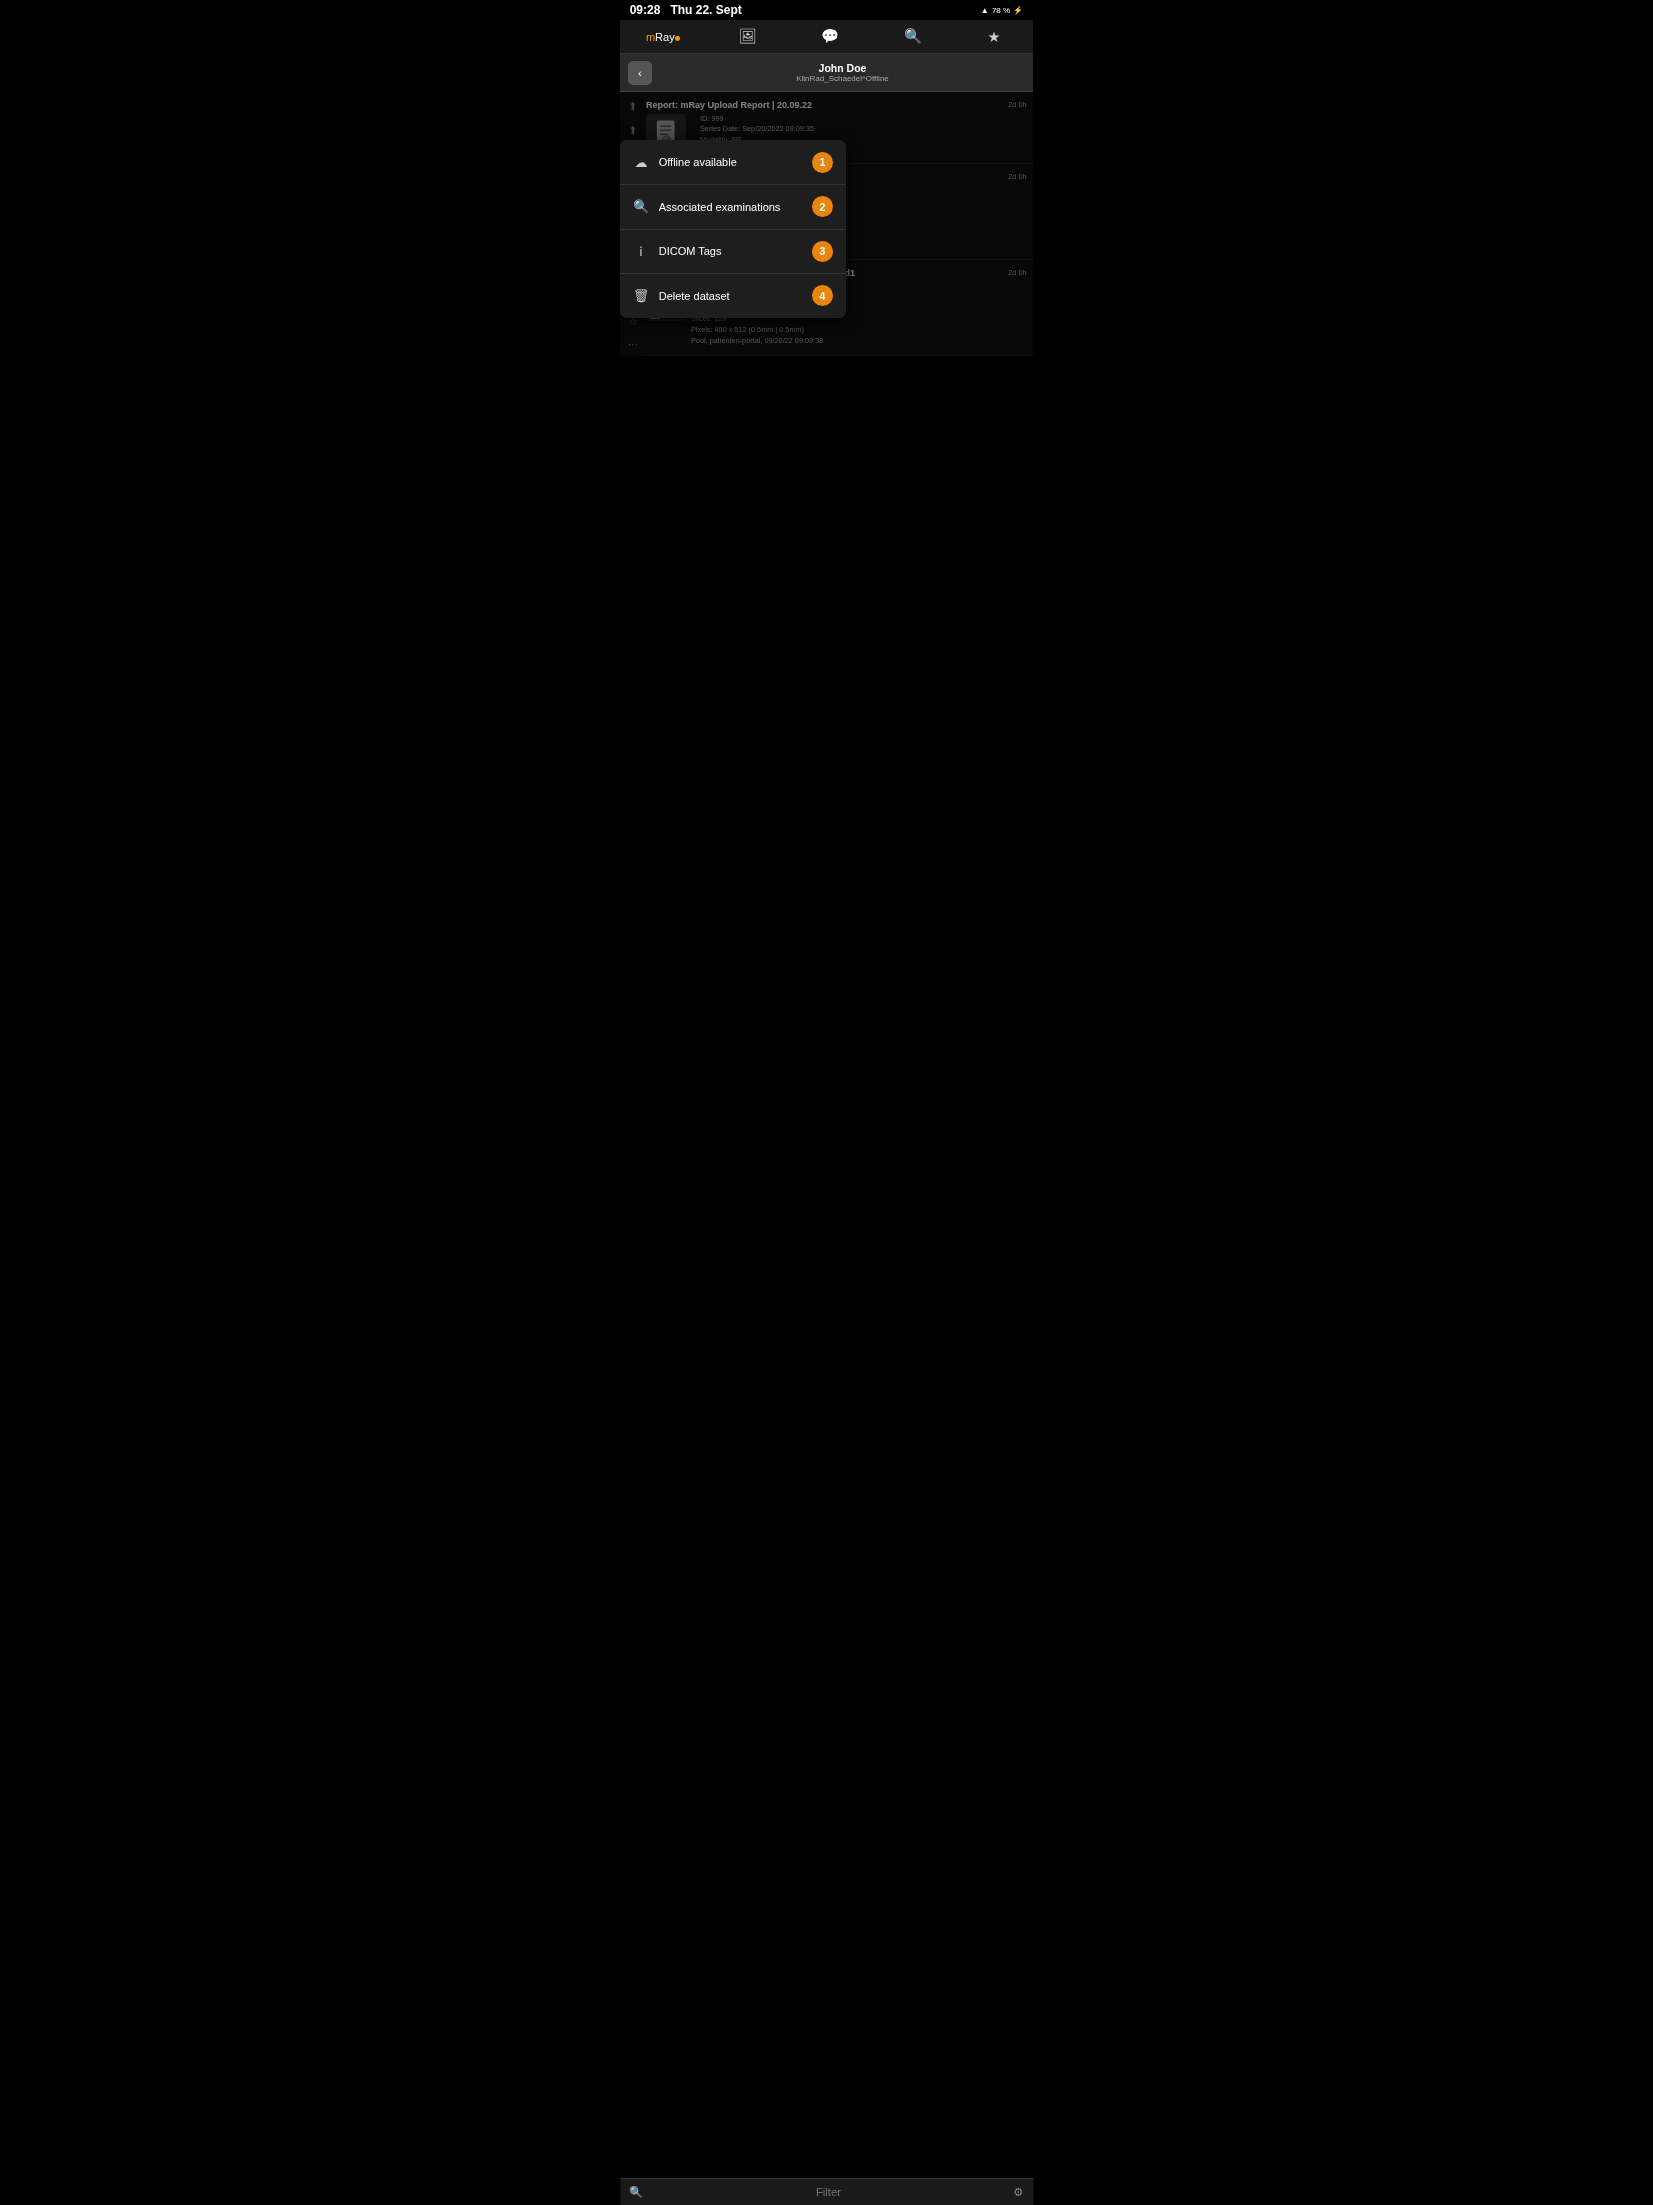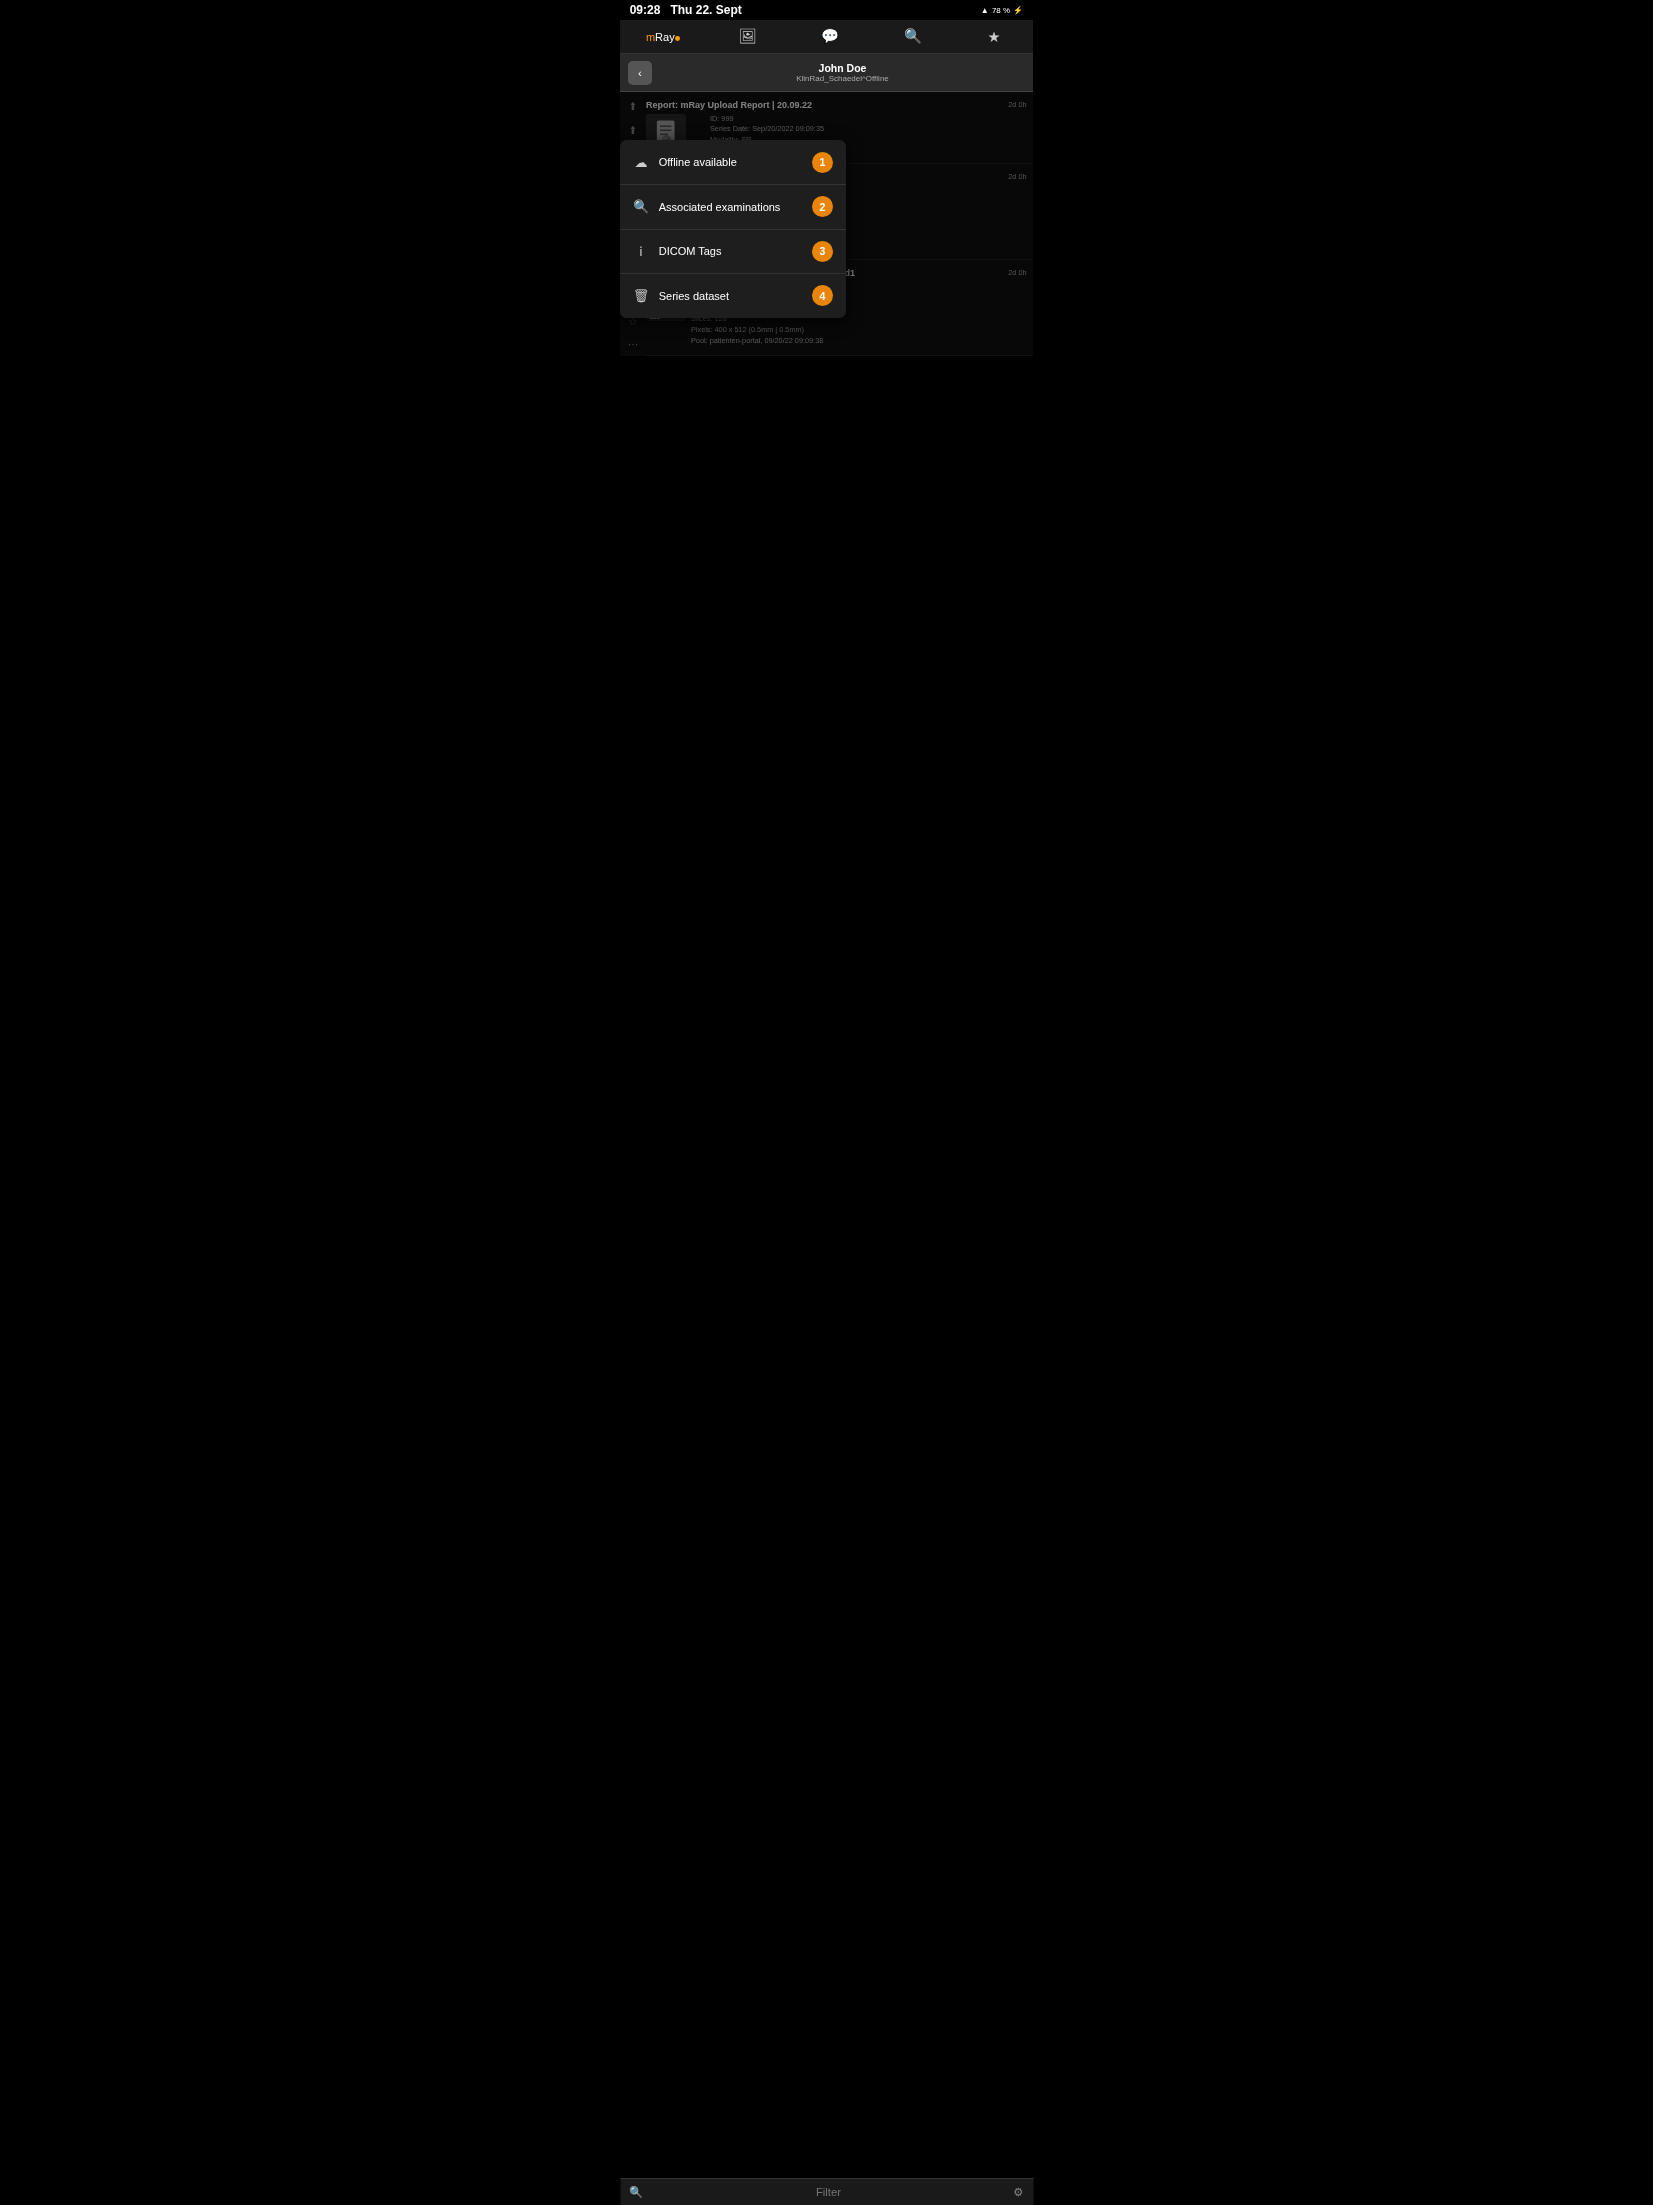--- a/index.html
+++ b/index.html
@@ -326,7 +326,7 @@
     <div style="flex:1; padding: 8px 8px 8px 0; border-bottom: 0.8px solid #222; position:relative;">
       <div style="position:absolute; right:6.5px; top:8px; font-size:7.3px; color:#aaa;">2d 0h</div>
       <div class="report-title">Report: mRay Upload Report | 20.09.22</div>
-      <div style="display:flex; gap:24px; margin-top:3.2px;">
+      <div style="display:flex; gap:14px; margin-top:3.2px;">
 
         <div class="report-thumb">
           <svg class="doc-icon" viewBox="0 0 36 36">

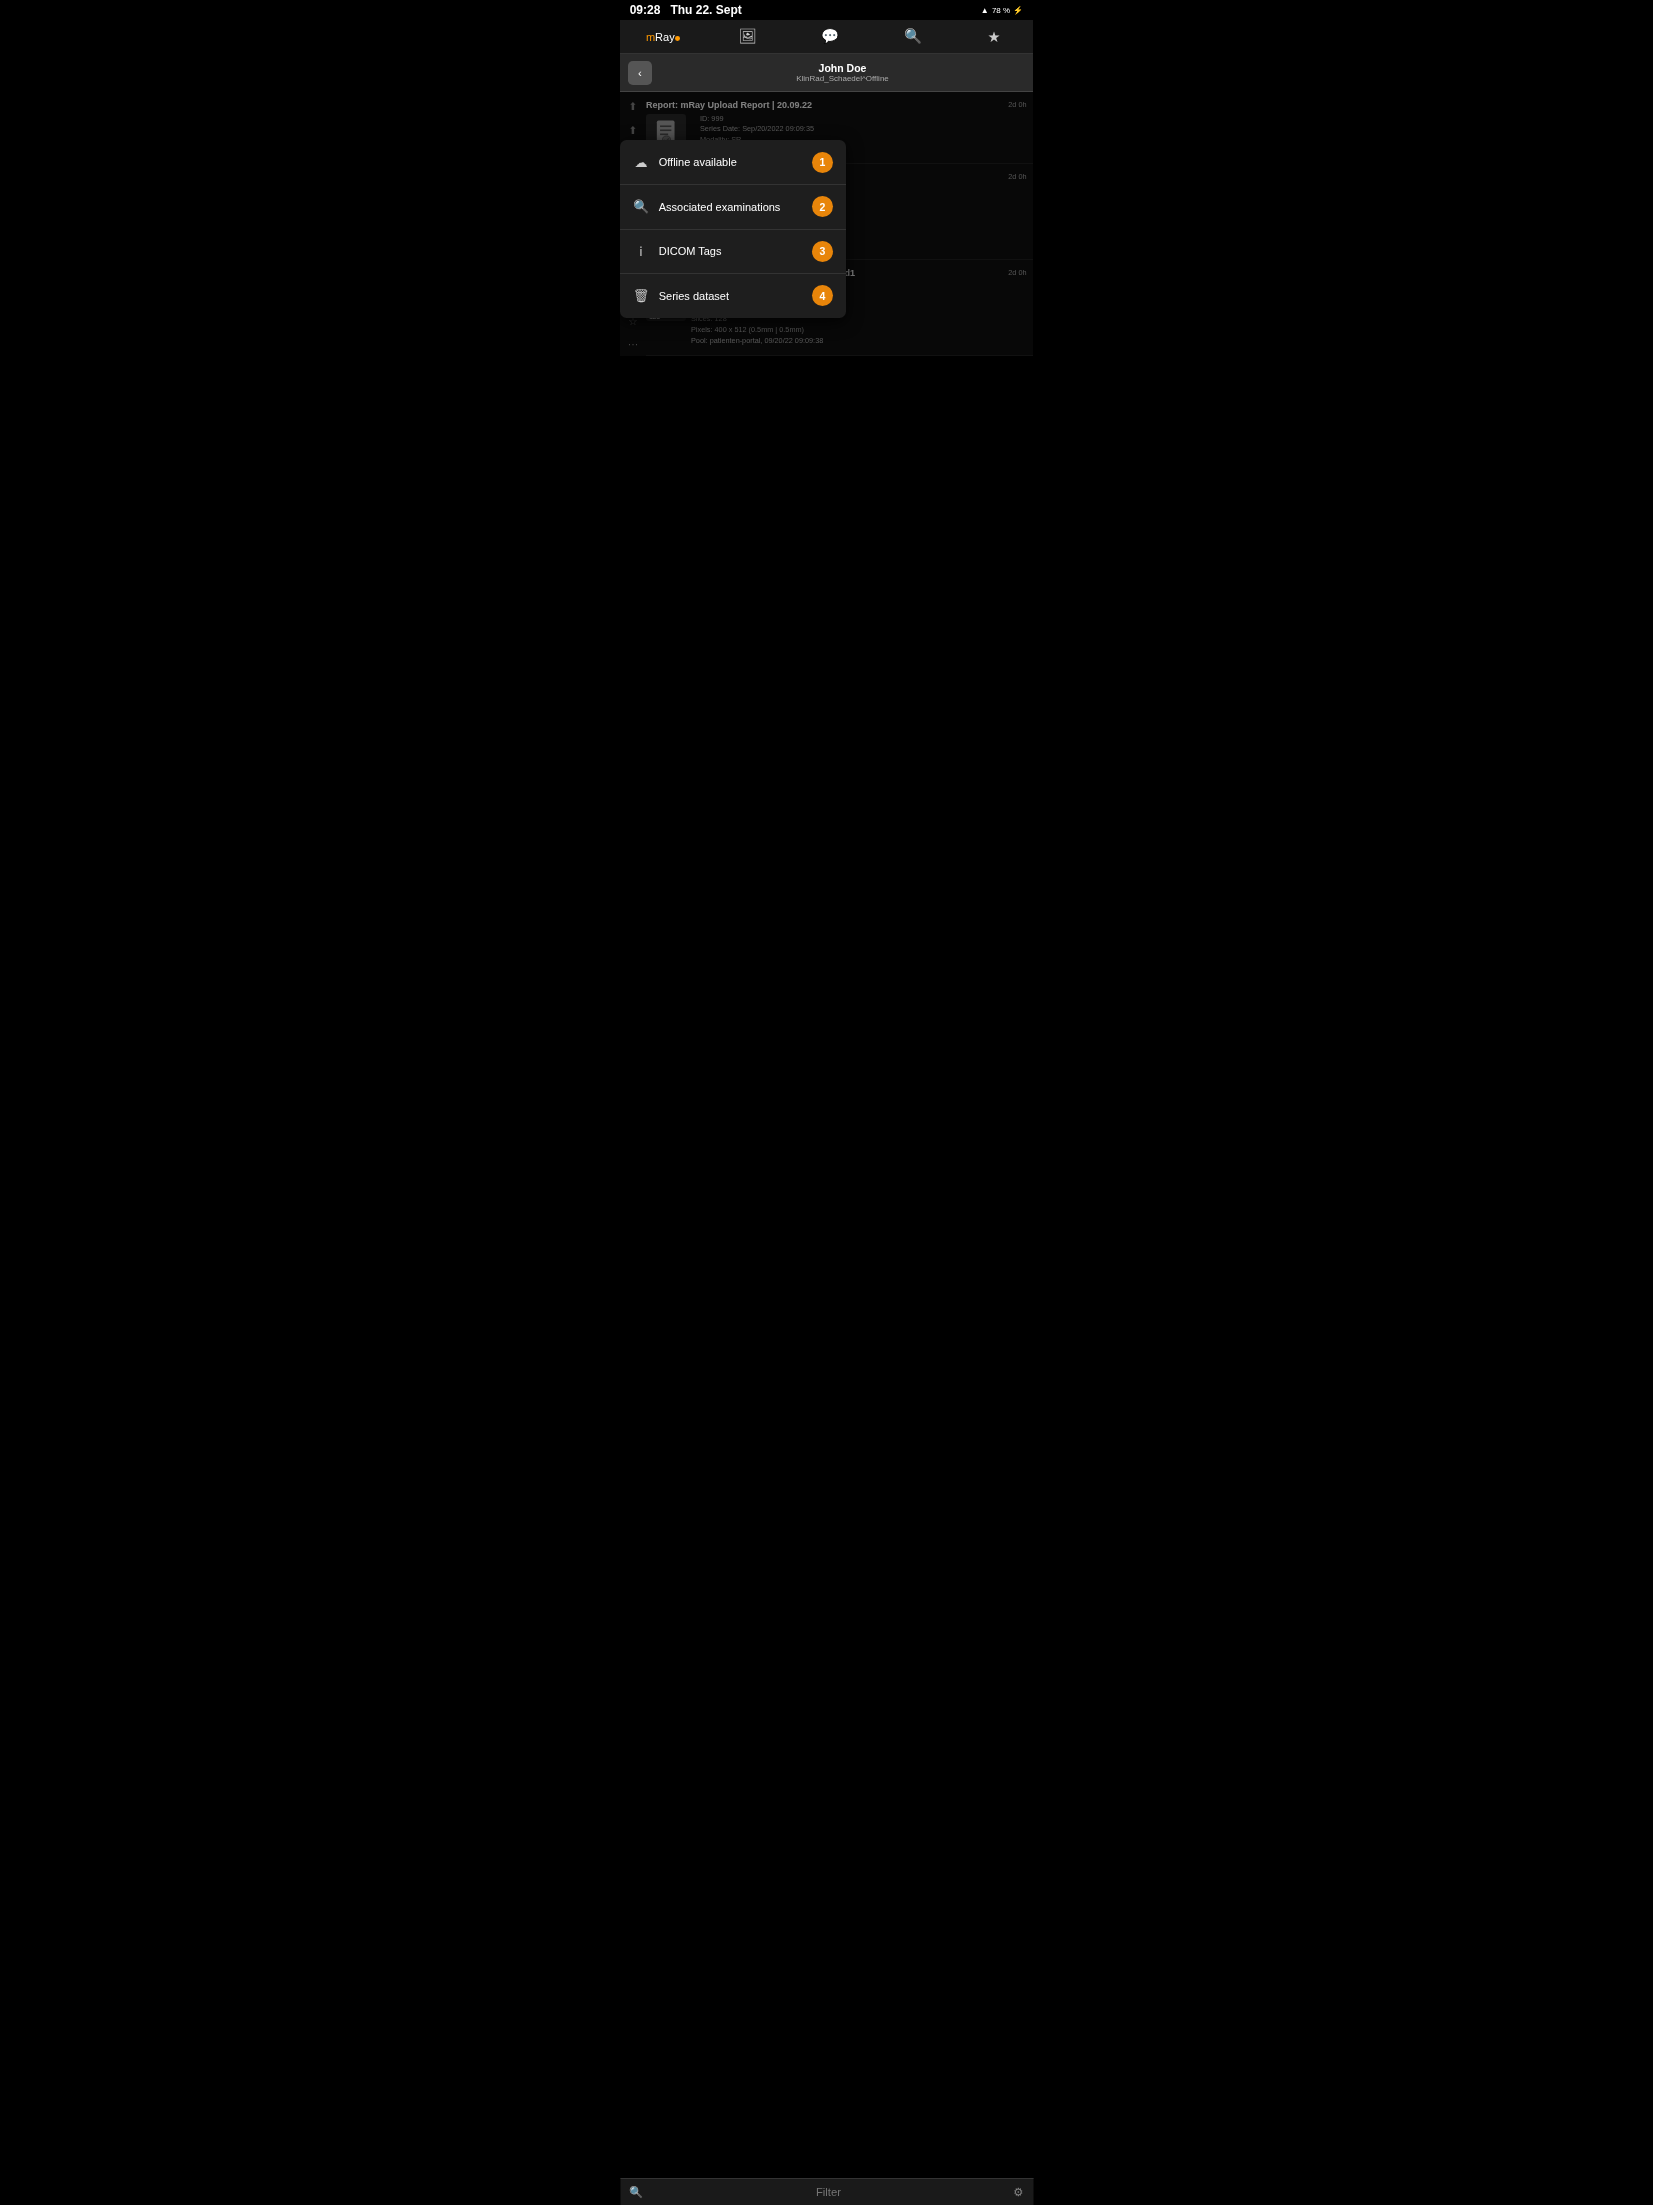--- a/index.html
+++ b/index.html
@@ -367,7 +367,7 @@
     </div>
     <div class="menu-item">
       <span class="menu-item-icon">🗑</span>
-      <span class="menu-item-label">Series dataset</span>
+      <span class="menu-item-label">Delete dataset</span>
       <div class="menu-badge">4</div>
     </div>
   </div>

